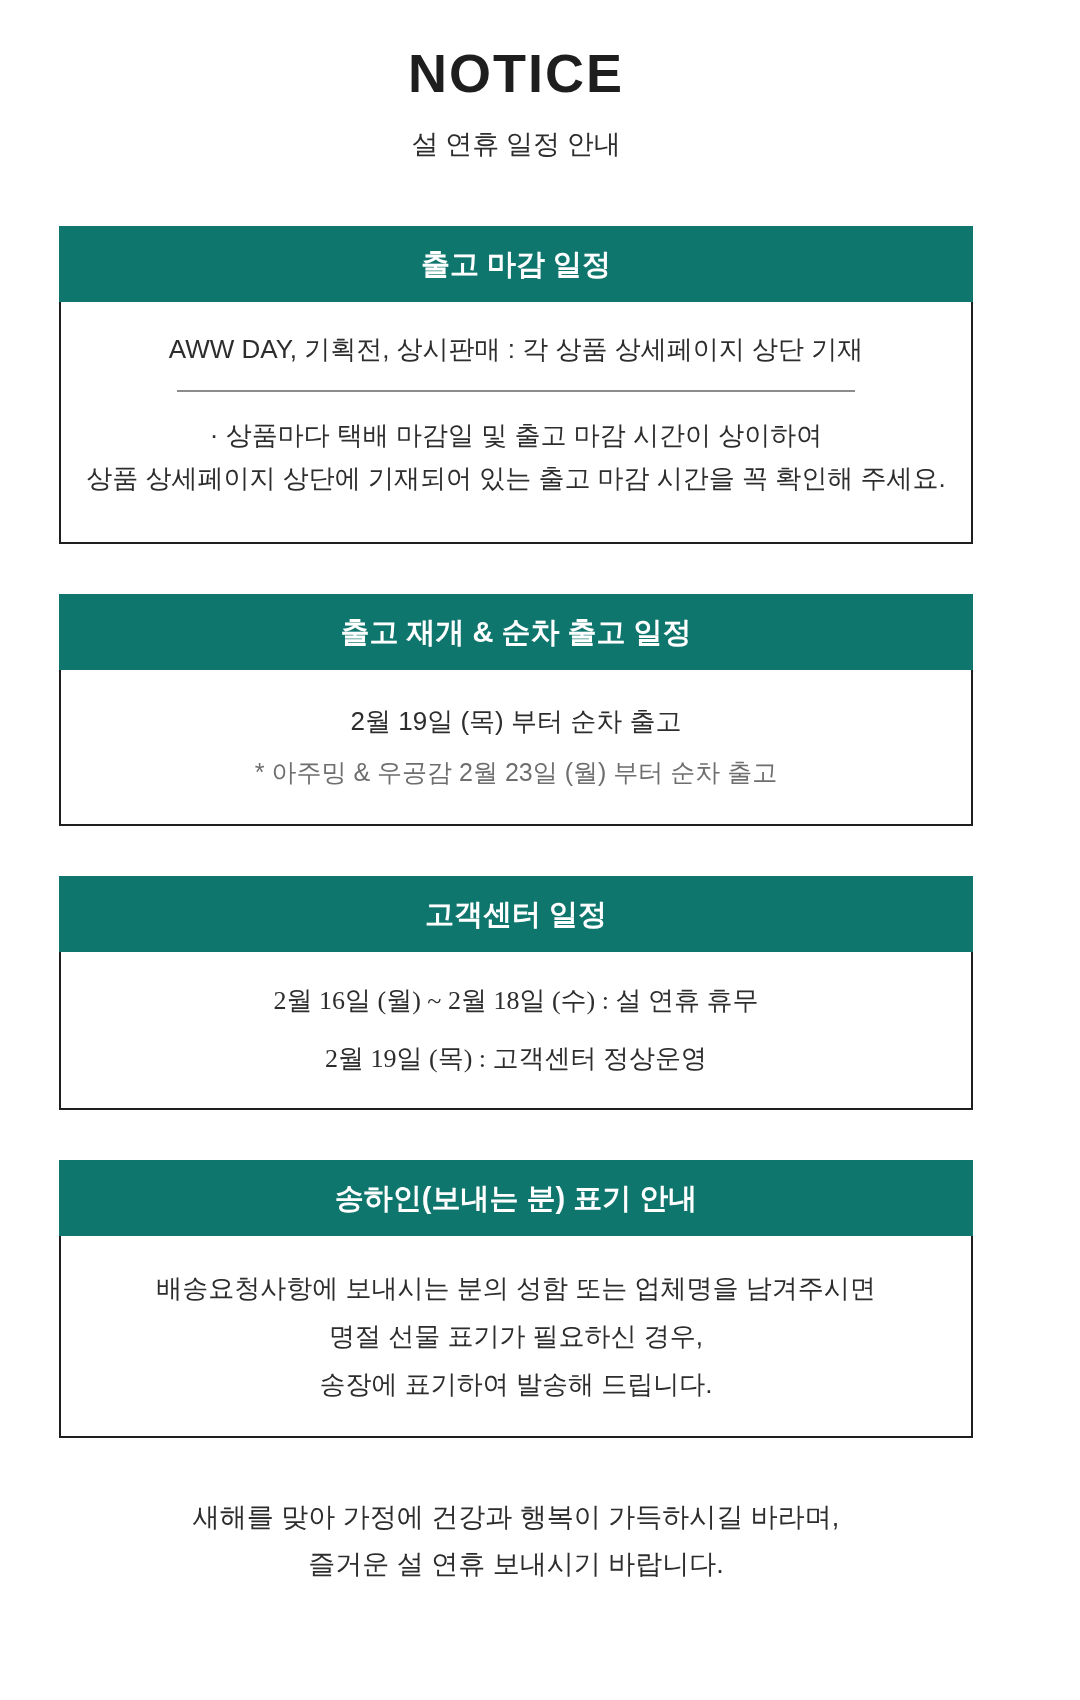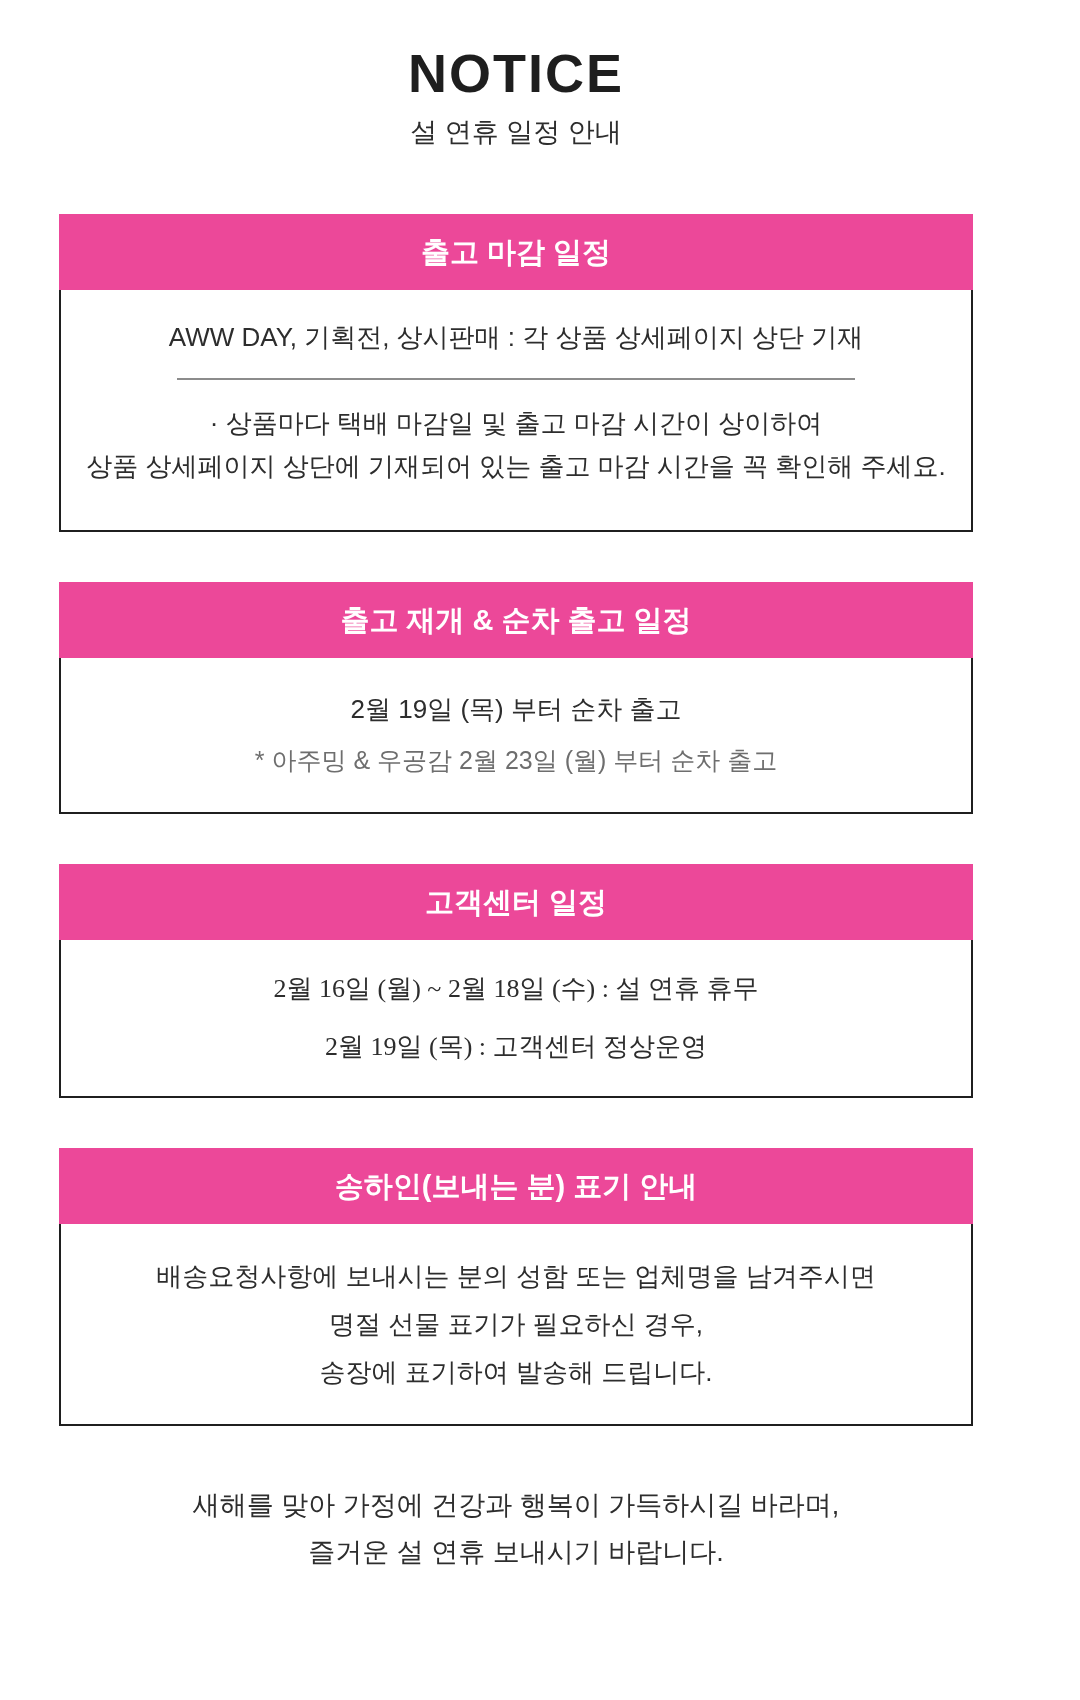--- a/index.html
+++ b/index.html
@@ -26,11 +26,12 @@
     color: #1e1e1e;
   }
   .page-subtitle {
-    margin-top: 10px;
+    margin-top: 22px;
     text-align: center;
     font-size: 27px;
     font-weight: 400;
     color: #2d2d2d;
+    font-family: Liberation Serif, serif;
   }
   .container {
     width: 914px;

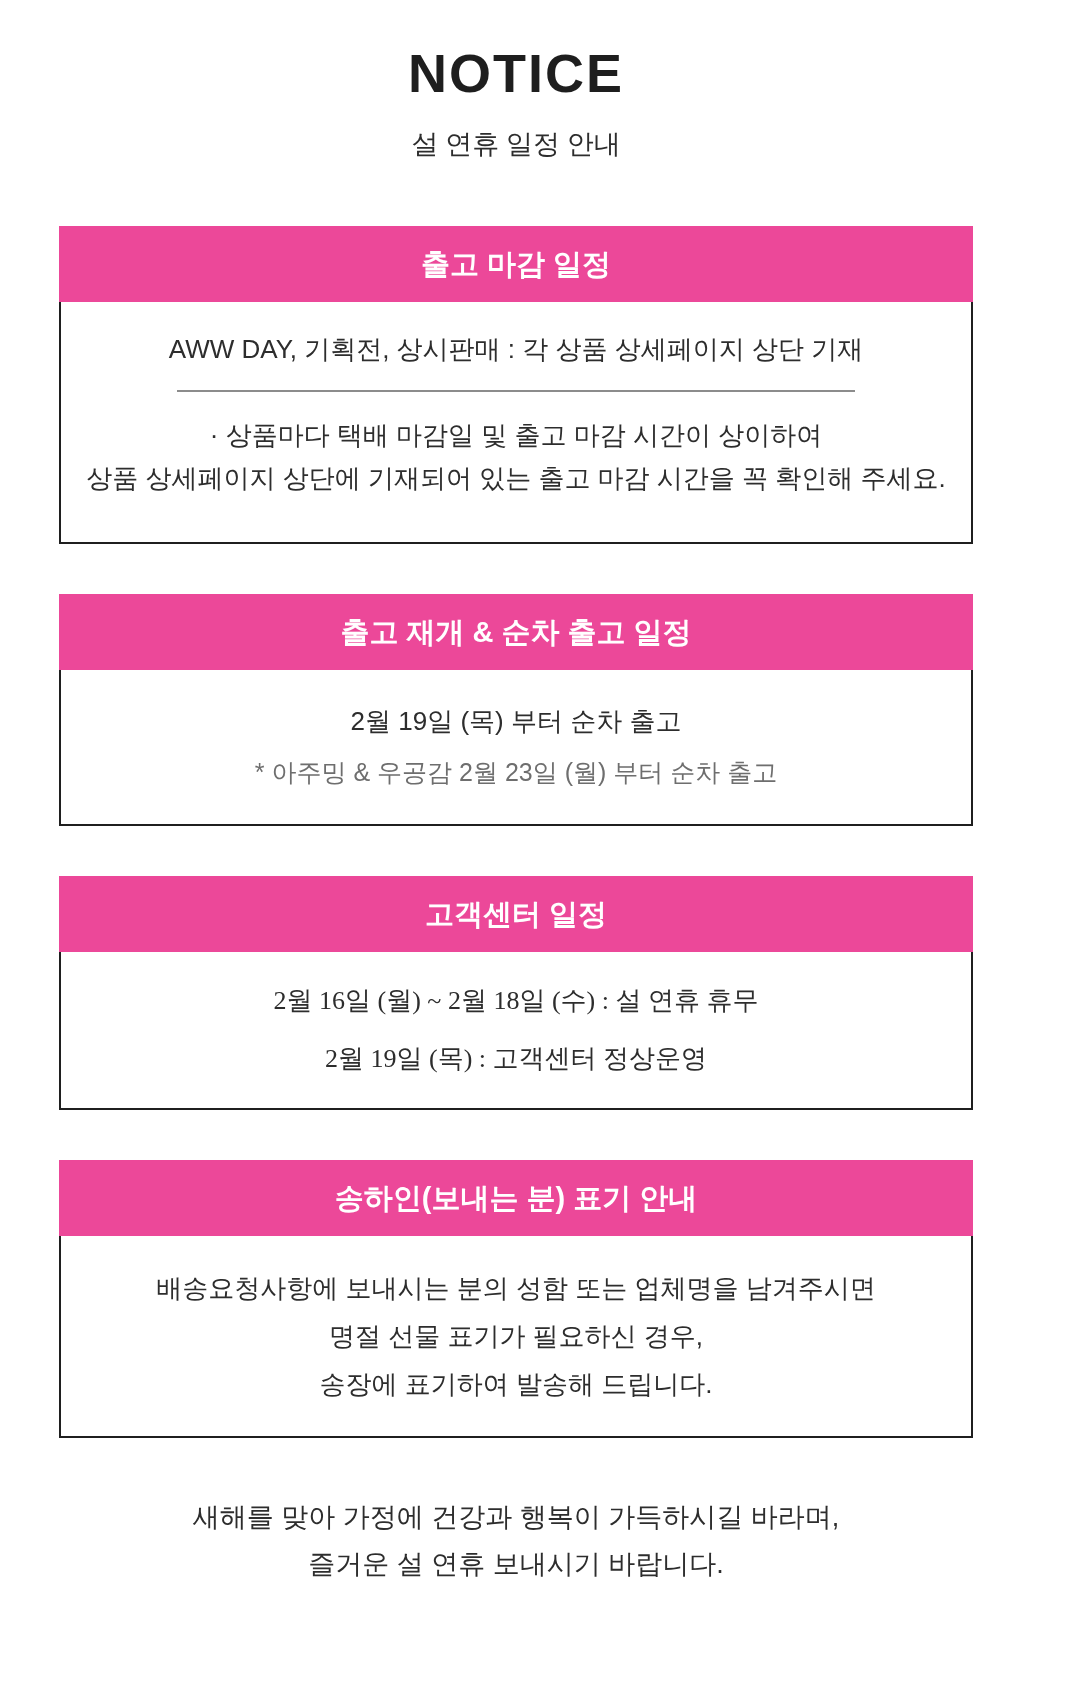--- a/index.html
+++ b/index.html
@@ -40,7 +40,7 @@
   .container .section:first-child { margin-top: 64px; }
   .section { margin-bottom: 50px; }
   .section-header {
-    background: #ec4899;
+    background: #0f766e;
     color: #ffffff;
     height: 76px;
     line-height: 76px;

